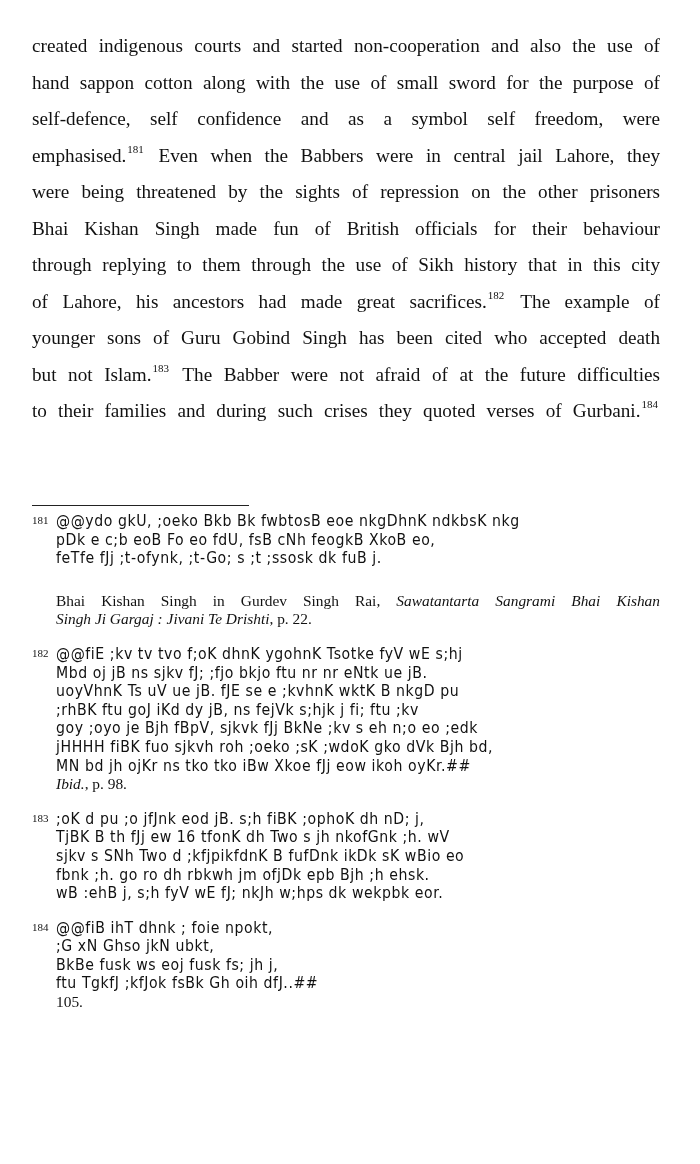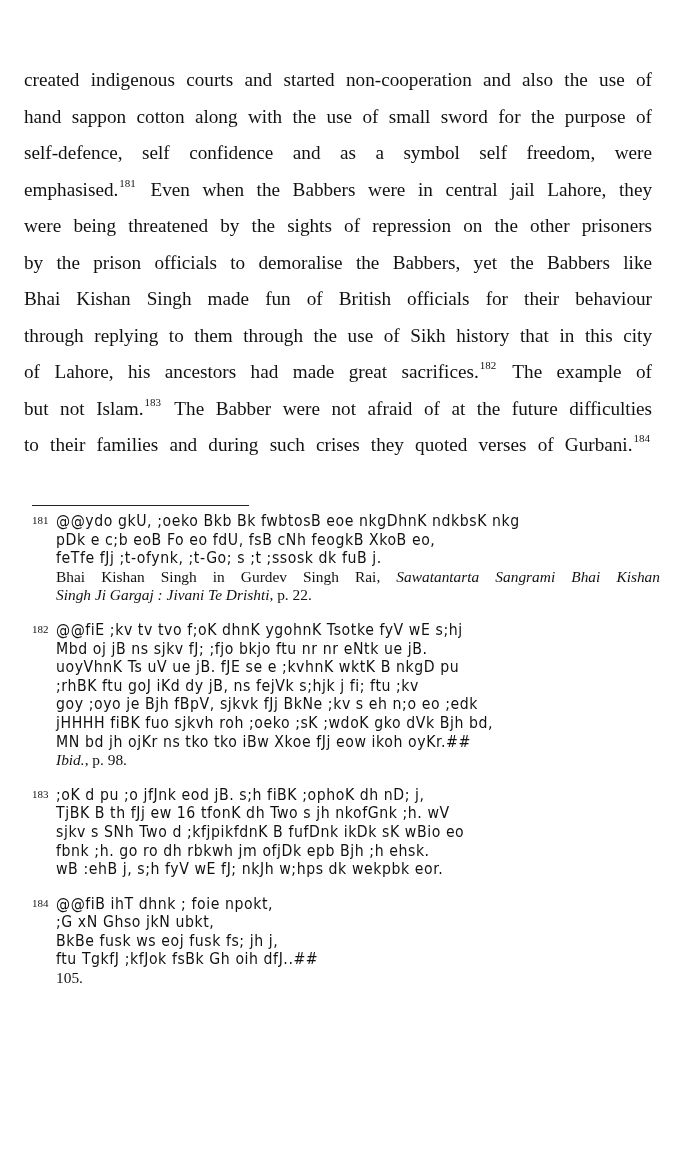--- a/index.html
+++ b/index.html
@@ -16,10 +16,9 @@
   }
   .page {
     position: absolute;
-    left: 24px;
+    left: 32px;
     top: 28px;
     width: 628px;
-    margin-top: 34px;
   }
   .body-text {
     font-family: "Liberation Serif", serif;

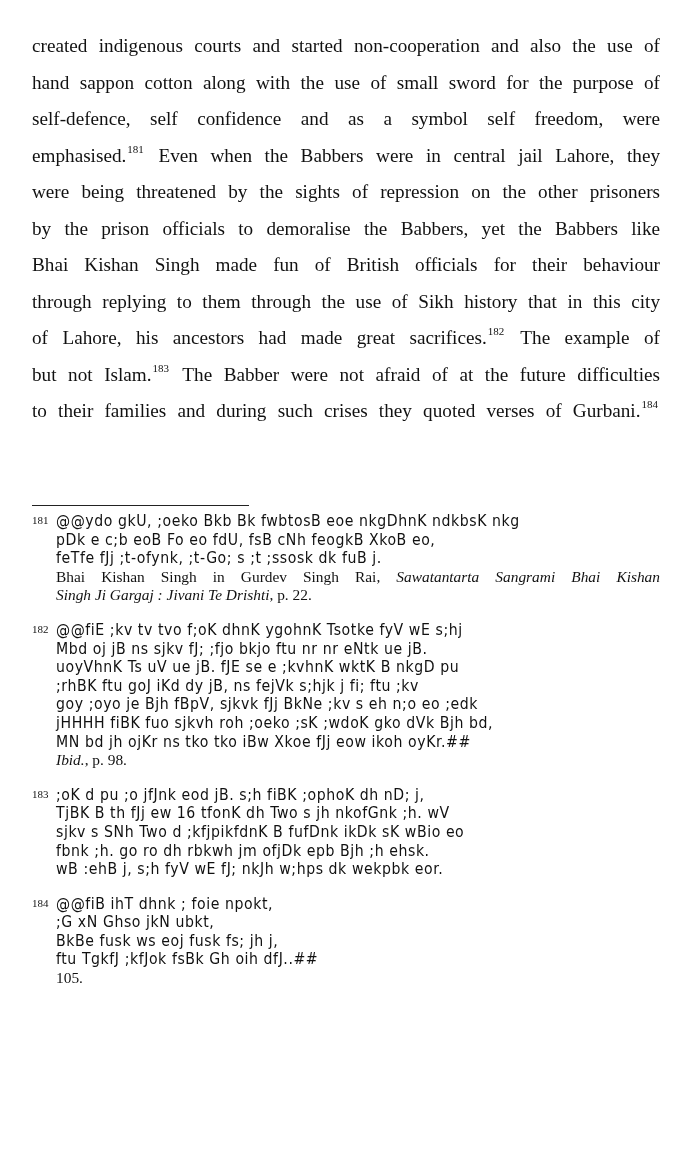--- a/index.html
+++ b/index.html
@@ -117,7 +117,6 @@
     <span class="body-line"><span class="jl">self-defence, self confidence and as a symbol self freedom, were</span></span>
     <span class="body-line"><span class="jl"><span>emphasised.</span><sup class="fnref">181</sup> <span>Even when the Babbers were in central jail Lahore, they</span></span></span>
     <span class="body-line"><span class="jl">were being threatened by the sights of repression on the other prisoners</span></span>
-    <span class="body-line"><span class="jl">by the prison officials to demoralise the Babbers, yet the Babbers like</span></span>
     <span class="body-line"><span class="jl">Bhai Kishan Singh made fun of British officials for their behaviour</span></span>
     <span class="body-line"><span class="jl">through replying to them through the use of Sikh history that in this city</span></span>
     <span class="body-line"><span class="jl"><span>of Lahore, his ancestors had made great sacrifices.</span><sup class="fnref">182</sup> <span>The example of</span></span></span>

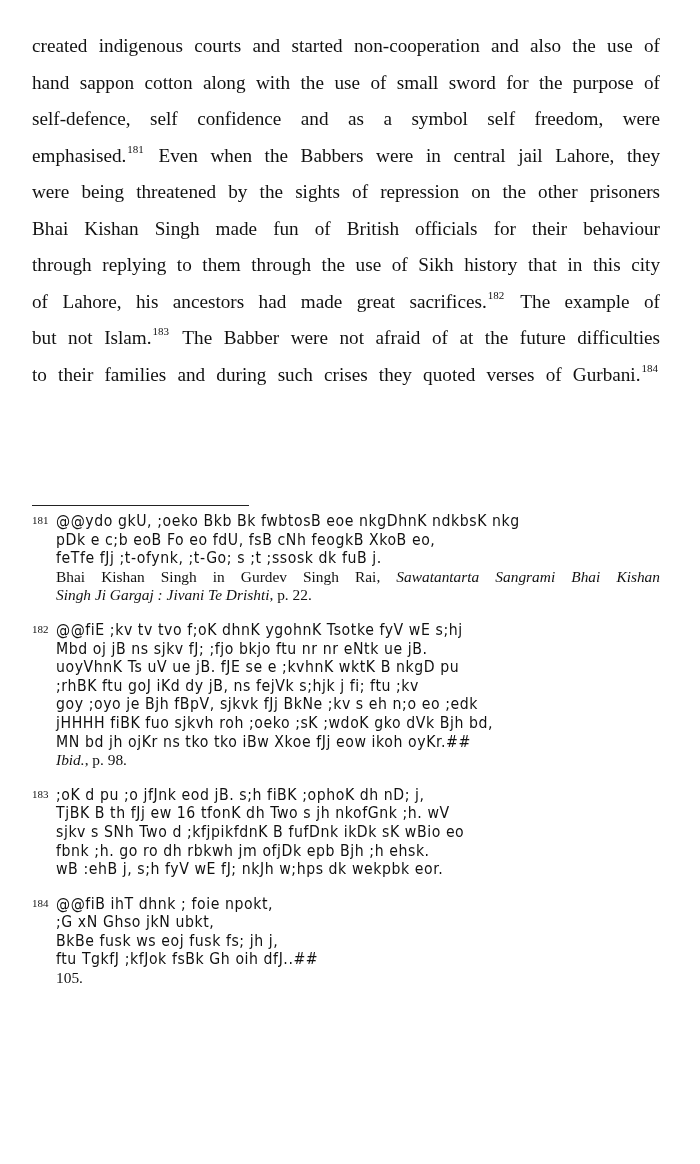--- a/index.html
+++ b/index.html
@@ -120,6 +120,7 @@
     <span class="body-line"><span class="jl">Bhai Kishan Singh made fun of British officials for their behaviour</span></span>
     <span class="body-line"><span class="jl">through replying to them through the use of Sikh history that in this city</span></span>
     <span class="body-line"><span class="jl"><span>of Lahore, his ancestors had made great sacrifices.</span><sup class="fnref">182</sup> <span>The example of</span></span></span>
+    <span class="body-line"><span class="jl">younger sons of Guru Gobind Singh has been cited who accepted death</span></span>
     <span class="body-line"><span class="jl"><span>but not Islam.</span><sup class="fnref">183</sup> <span>The Babber were not afraid of at the future difficulties</span></span></span>
     <span class="body-line last"><span class="jl"><span>to their families and during such crises they quoted verses of Gurbani.</span><sup class="fnref">184</sup></span></span>
   </div>

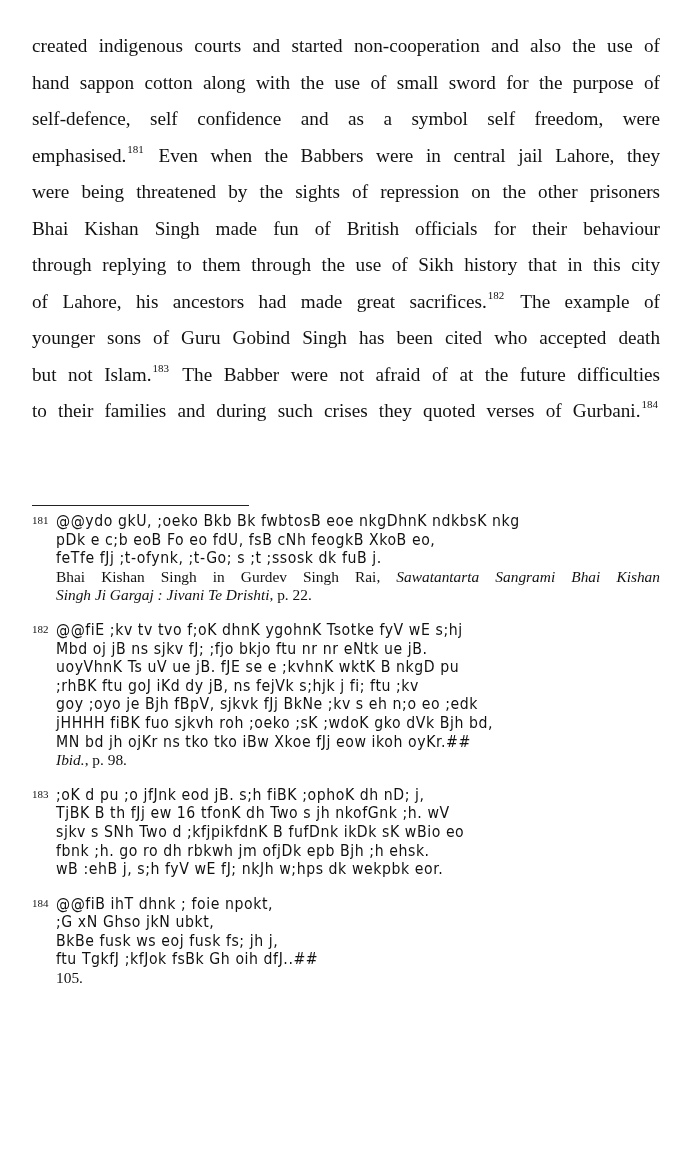--- a/index.html
+++ b/index.html
@@ -101,6 +101,7 @@
     text-align: justify;
     text-align-last: justify;
     width: 604px;
+    margin-top: 24px;
   }
   .cite i {
     font-style: italic;

